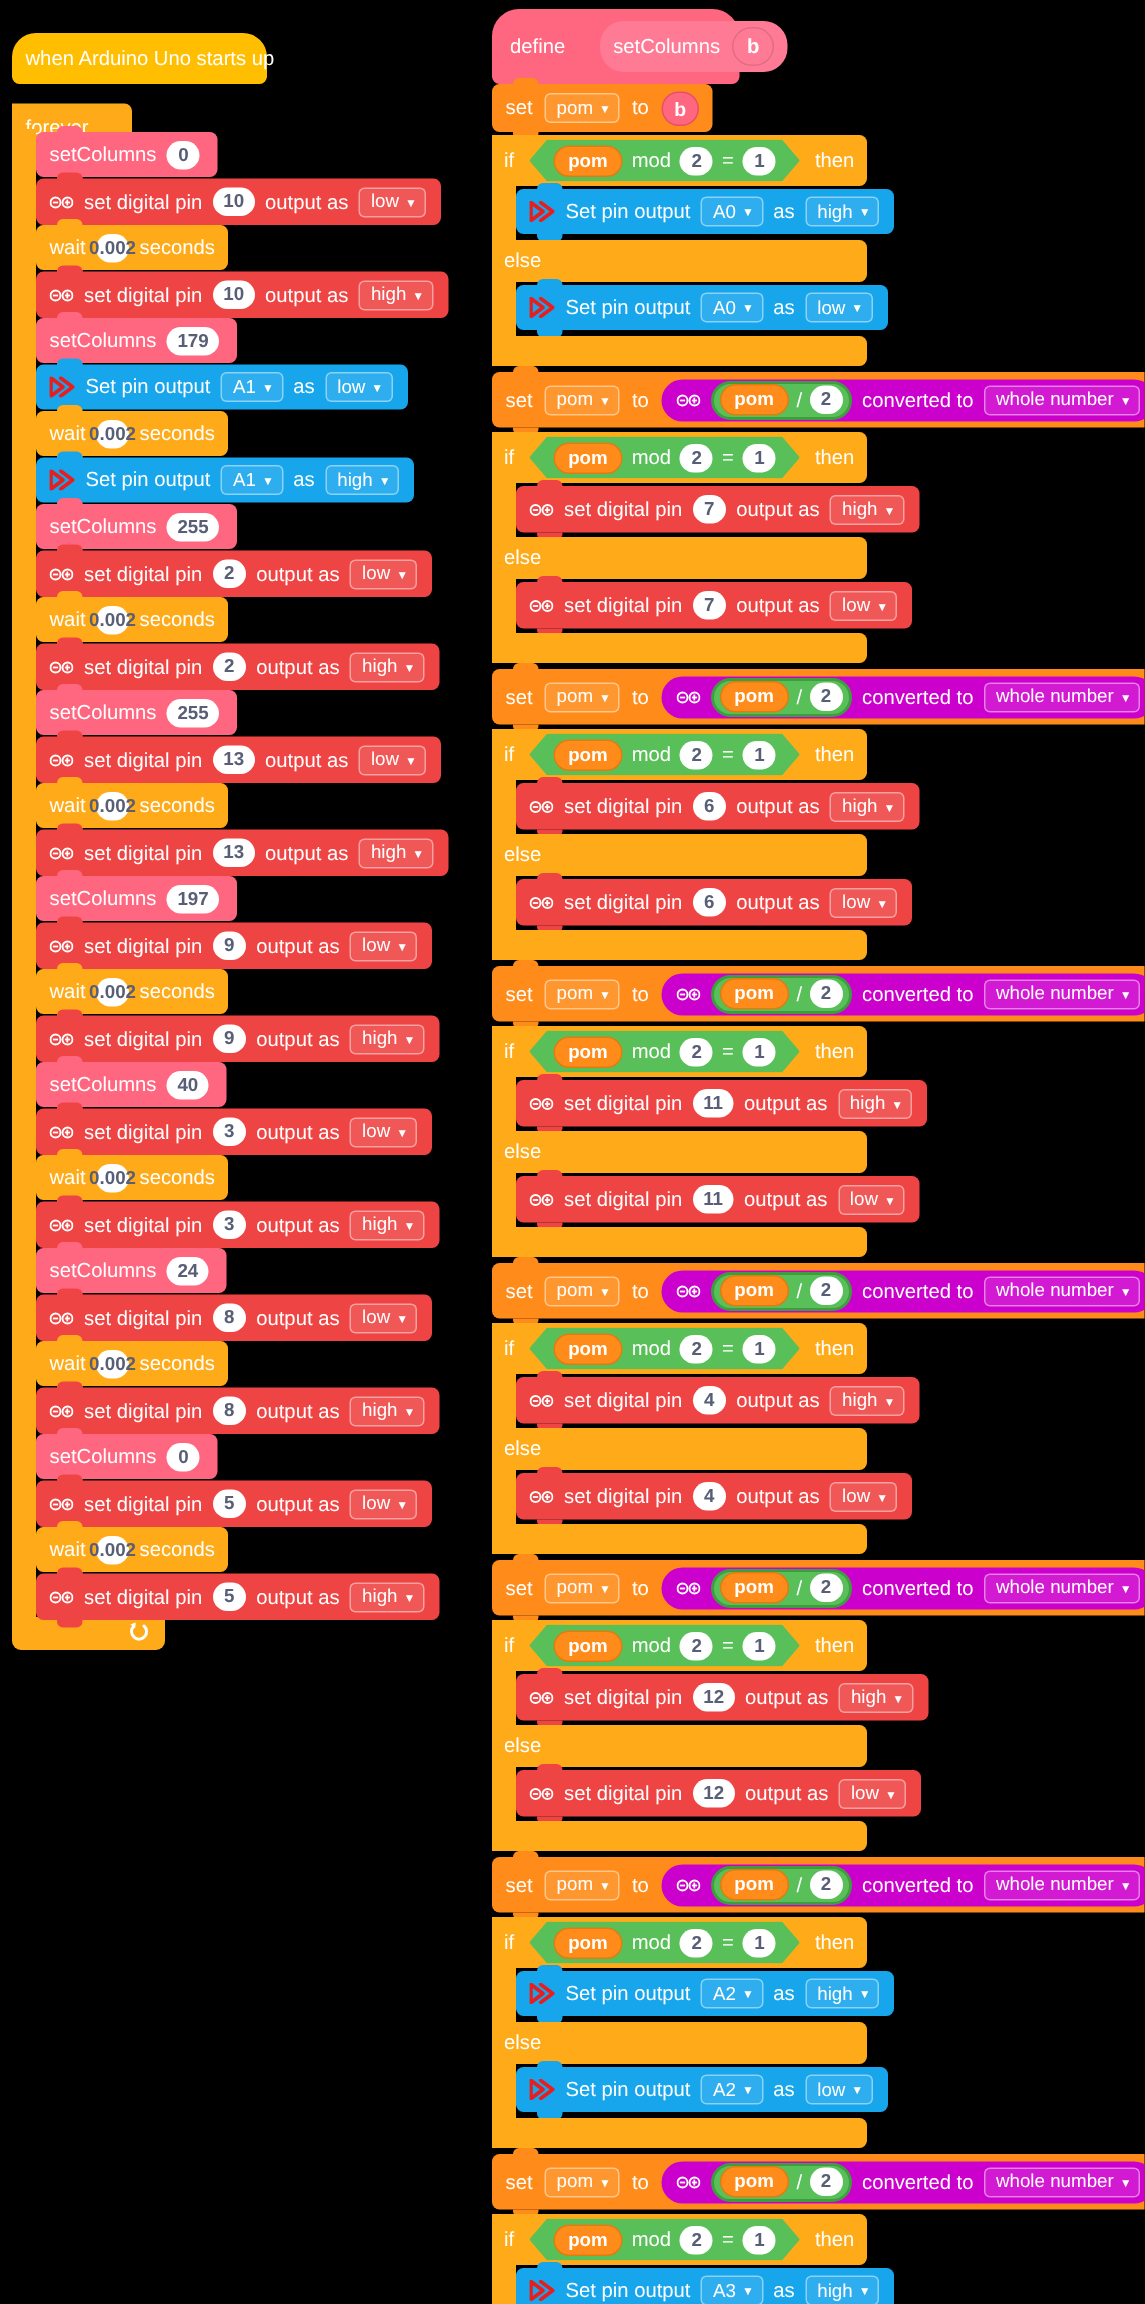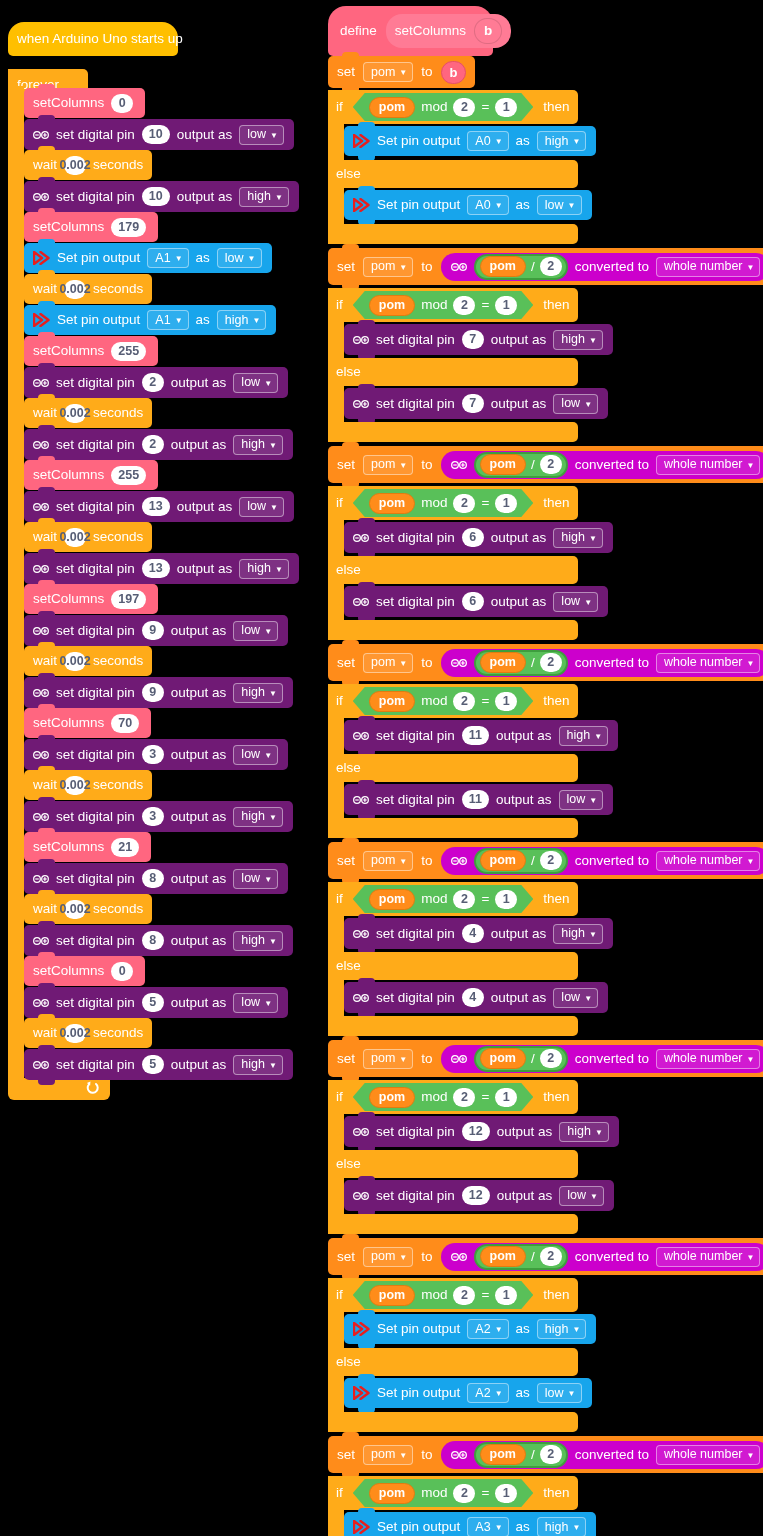--- a/index.html
+++ b/index.html
@@ -523,7 +523,7 @@
         <span class="car">▼</span>
       </span>
     </div>
-    <div class="blk c-pink" style="left: 328px; top: 6px; width: 165px; height: 50px; border-radius: 18px 18px 5px 5px; padding: 0px 12px; gap: 9px;">
+    <div class="blk c-pink" style="left: 328px; top: 6px; width: 165px; height: 50px; border-radius: 18px 18px 5px 5px; padding: 0px 12px; gap: 23px;">
       <span class="lbl">define</span>
       <div style="background: rgb(255, 123, 149); border-radius: 16px; height: 34px; display: flex; align-items: center; gap: 8px; padding: 0px 9px;">
         <span class="lbl">setColumns</span>

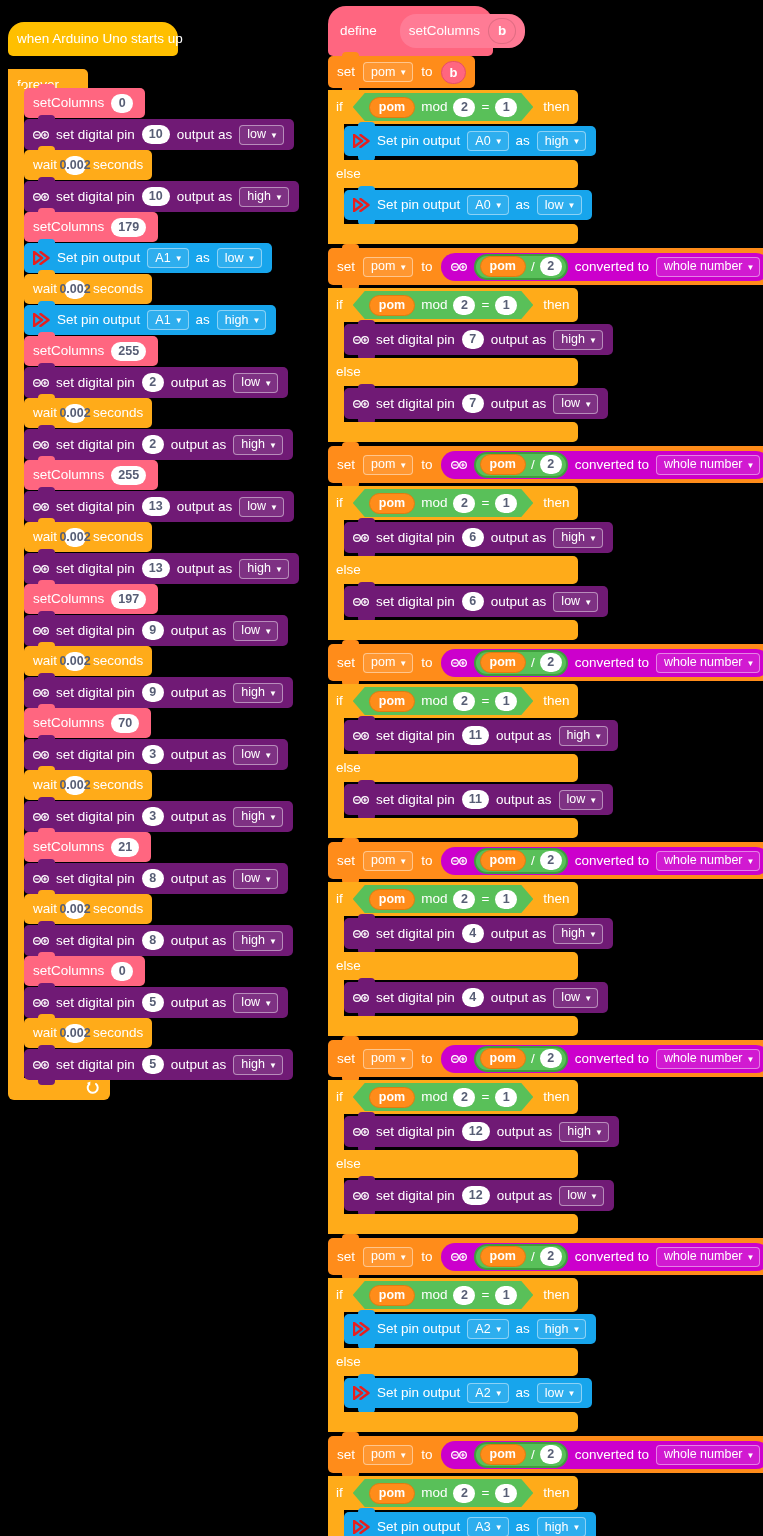--- a/index.html
+++ b/index.html
@@ -38,7 +38,7 @@
   .c-control   {background:#FFAB19;}
   .c-control-d {background:#FF8C1A;}
   .c-pink      {background:#FF6680;}
-  .c-blue      {background:#701a75;}
+  .c-blue      {background:#ef4444;}
   .c-blue-l    {background:#17A5EC;}
 
   

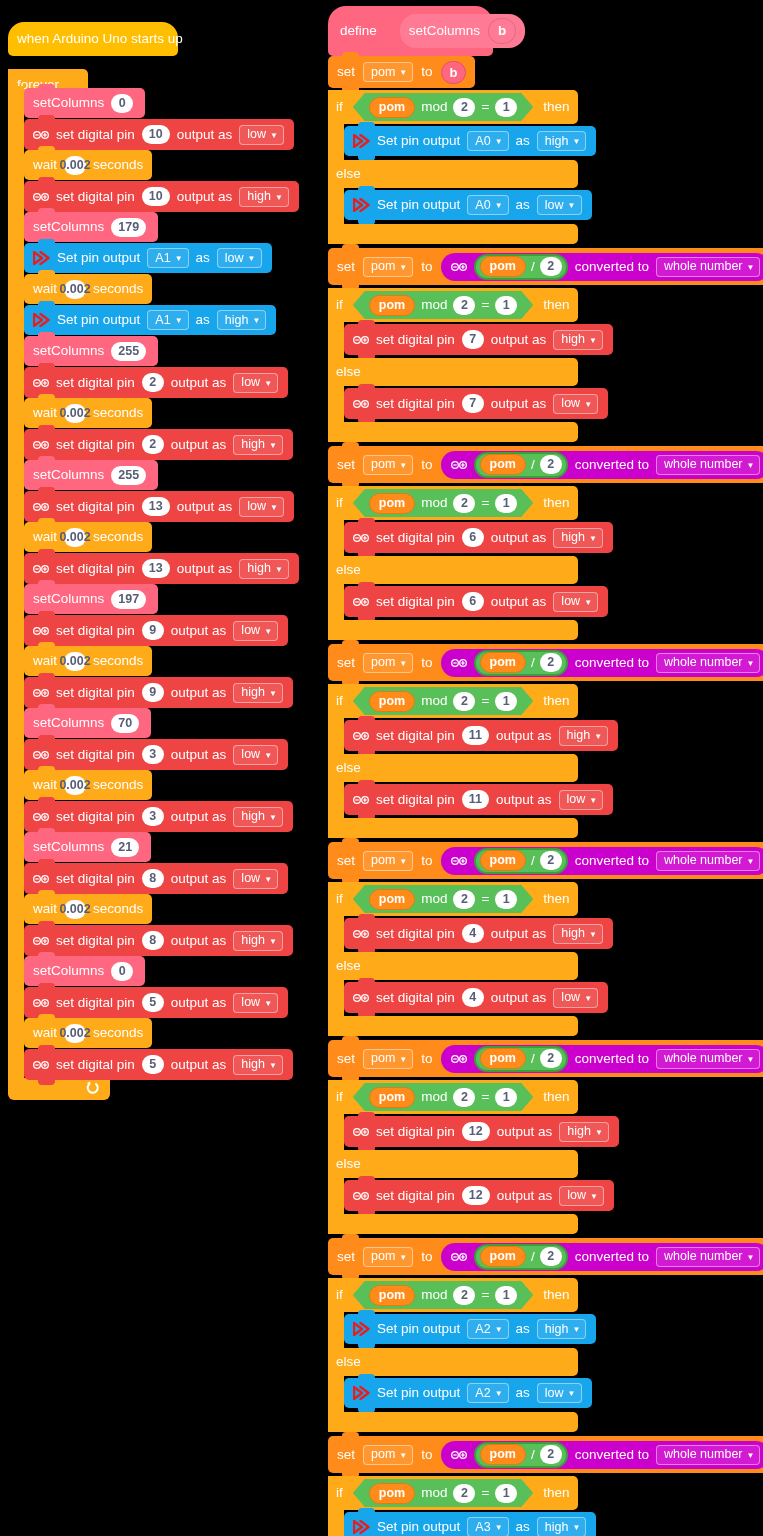--- a/index.html
+++ b/index.html
@@ -378,7 +378,7 @@
     </div>
     <div class="blk c-pink notch" style="left: 24px; top: 708px; width: auto; height: 30px; padding-right: 12px;">
       <span class="lbl">setColumns</span>
-      <span class="oval">70</span>
+      <span class="oval">40</span>
     </div>
     <div class="blk c-blue notch" style="left: 24px; top: 739px; width: auto; height: 31px; padding-right: 10px;">
       <span class="ard-icon">

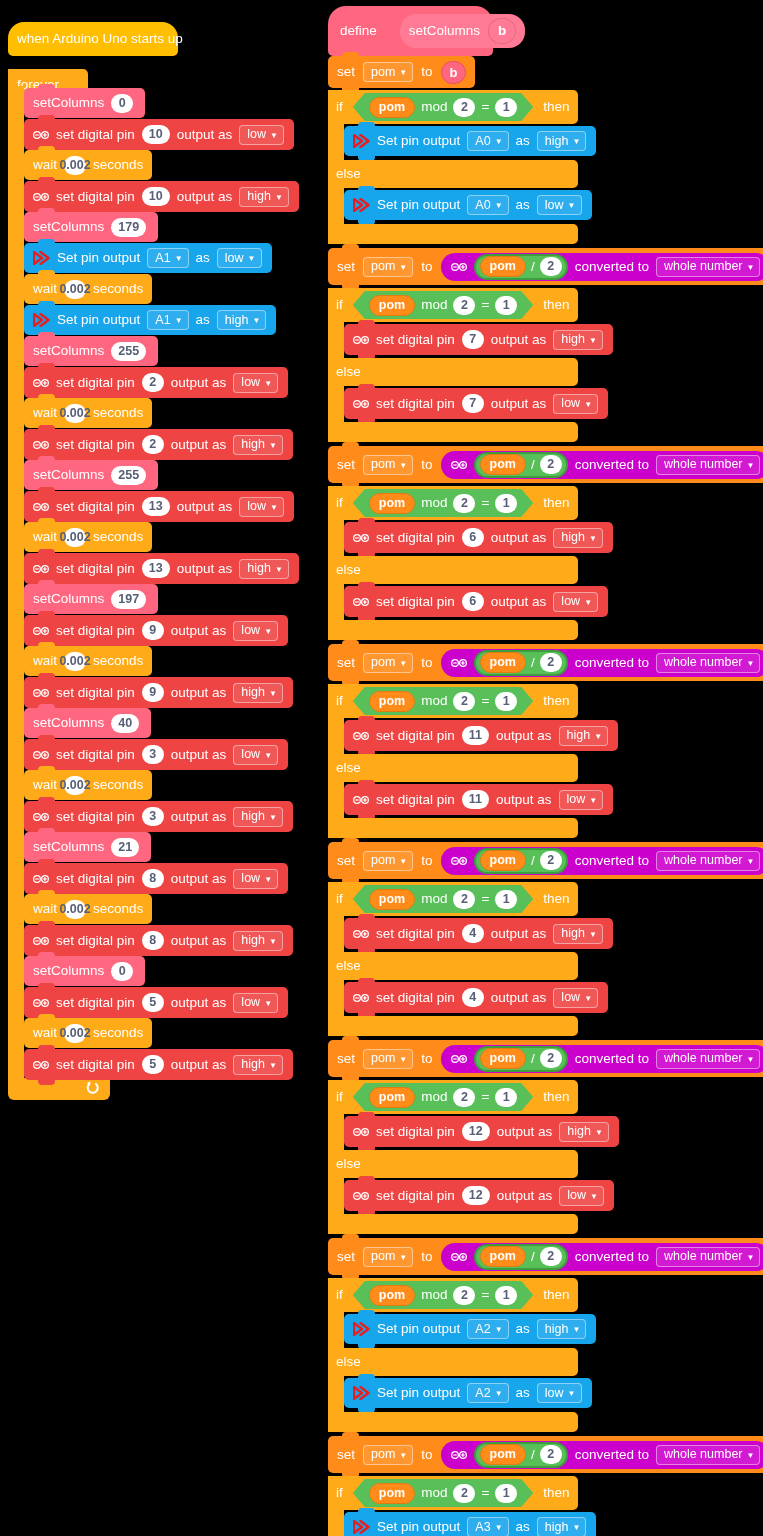--- a/index.html
+++ b/index.html
@@ -427,7 +427,7 @@
     </div>
     <div class="blk c-pink notch" style="left: 24px; top: 832px; width: auto; height: 30px; padding-right: 12px;">
       <span class="lbl">setColumns</span>
-      <span class="oval">21</span>
+      <span class="oval">24</span>
     </div>
     <div class="blk c-blue notch" style="left: 24px; top: 863px; width: auto; height: 31px; padding-right: 10px;">
       <span class="ard-icon">

